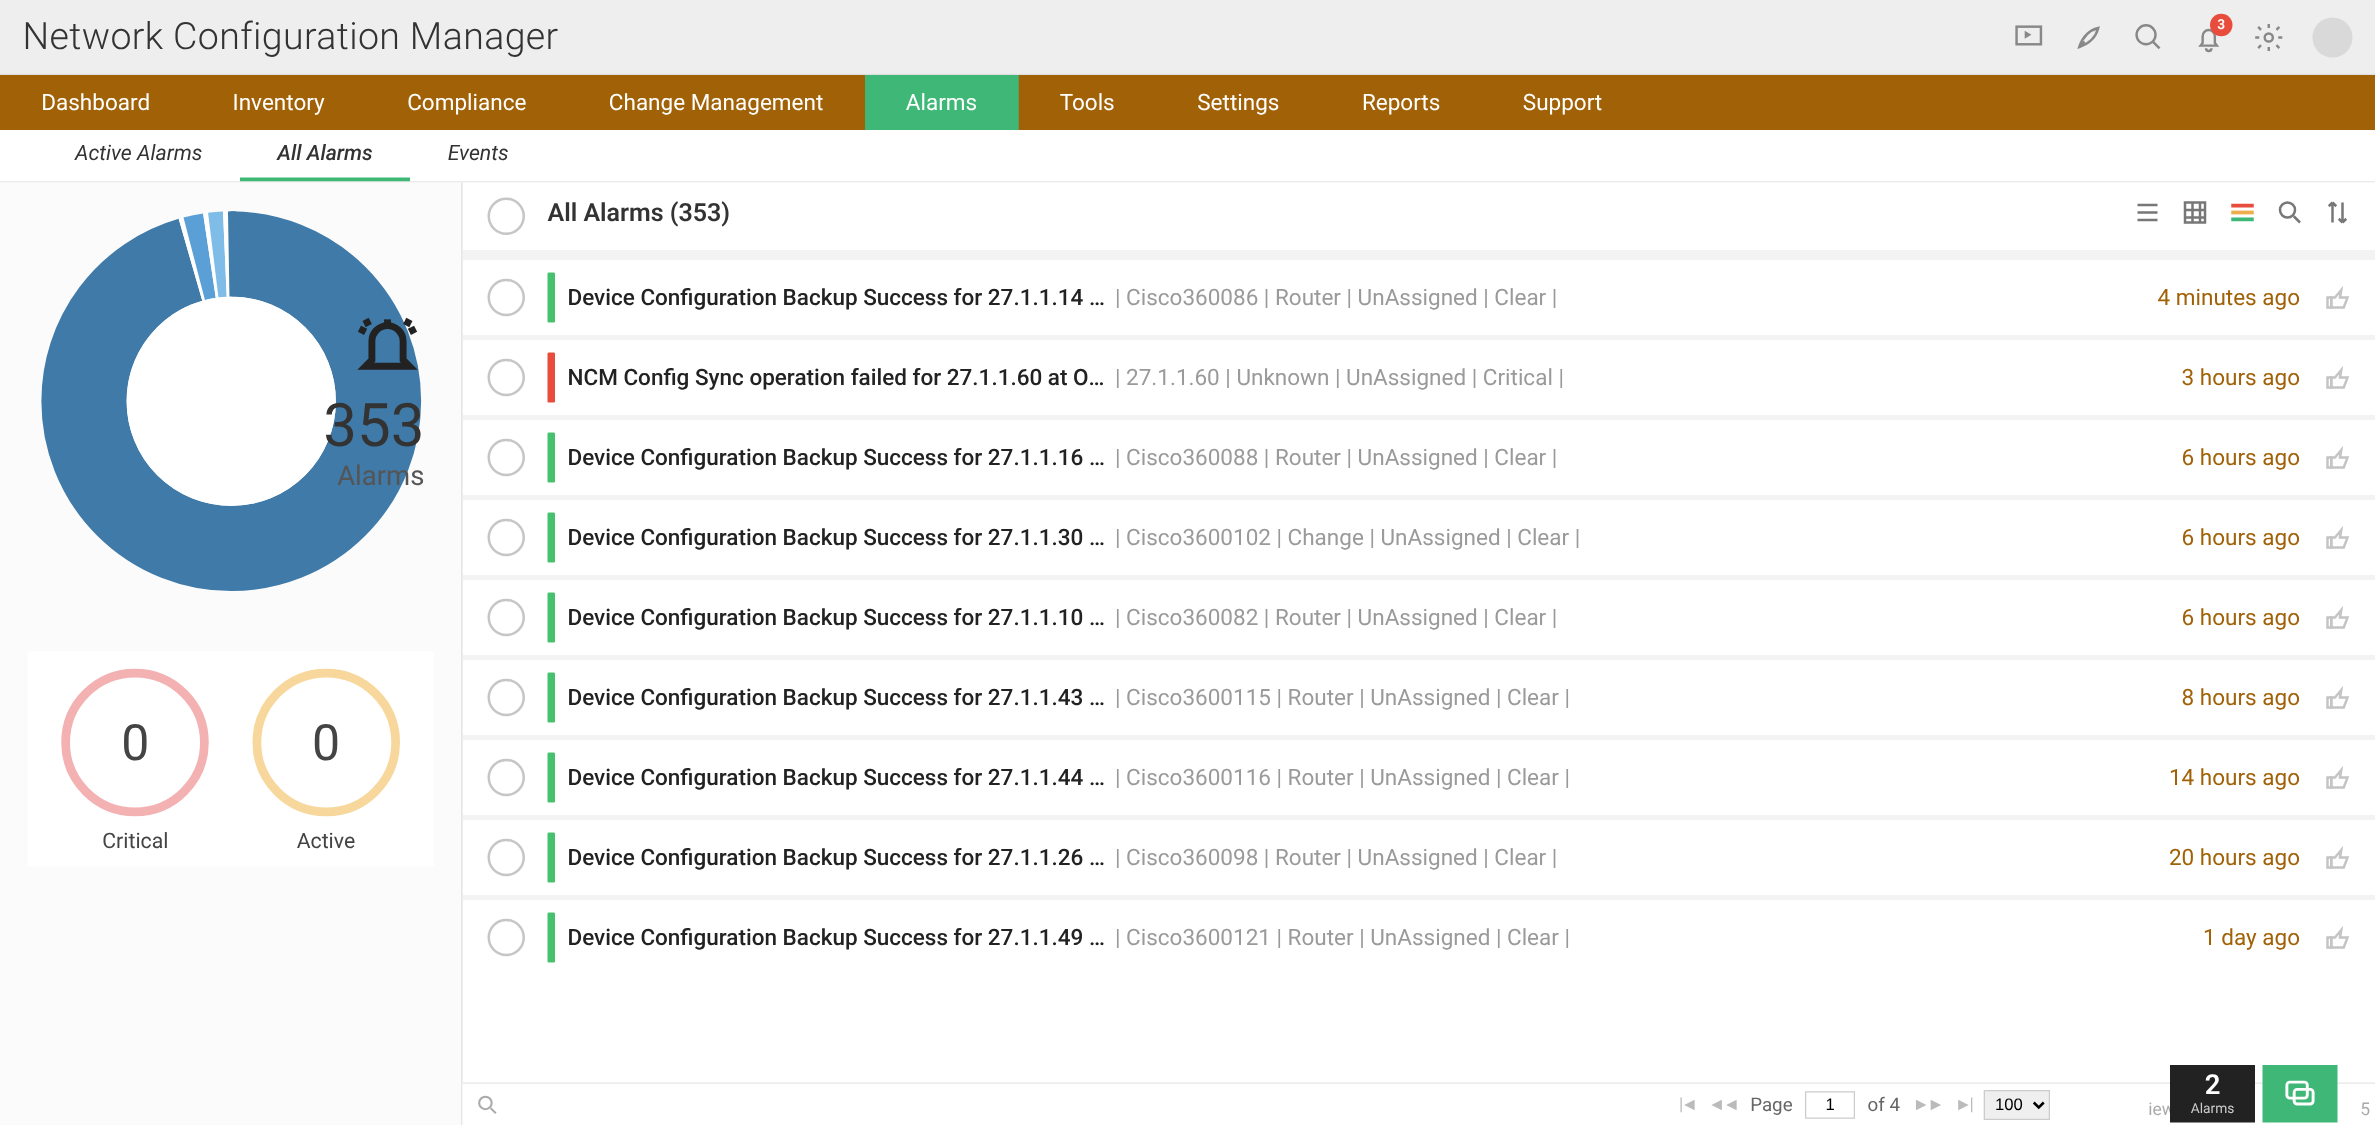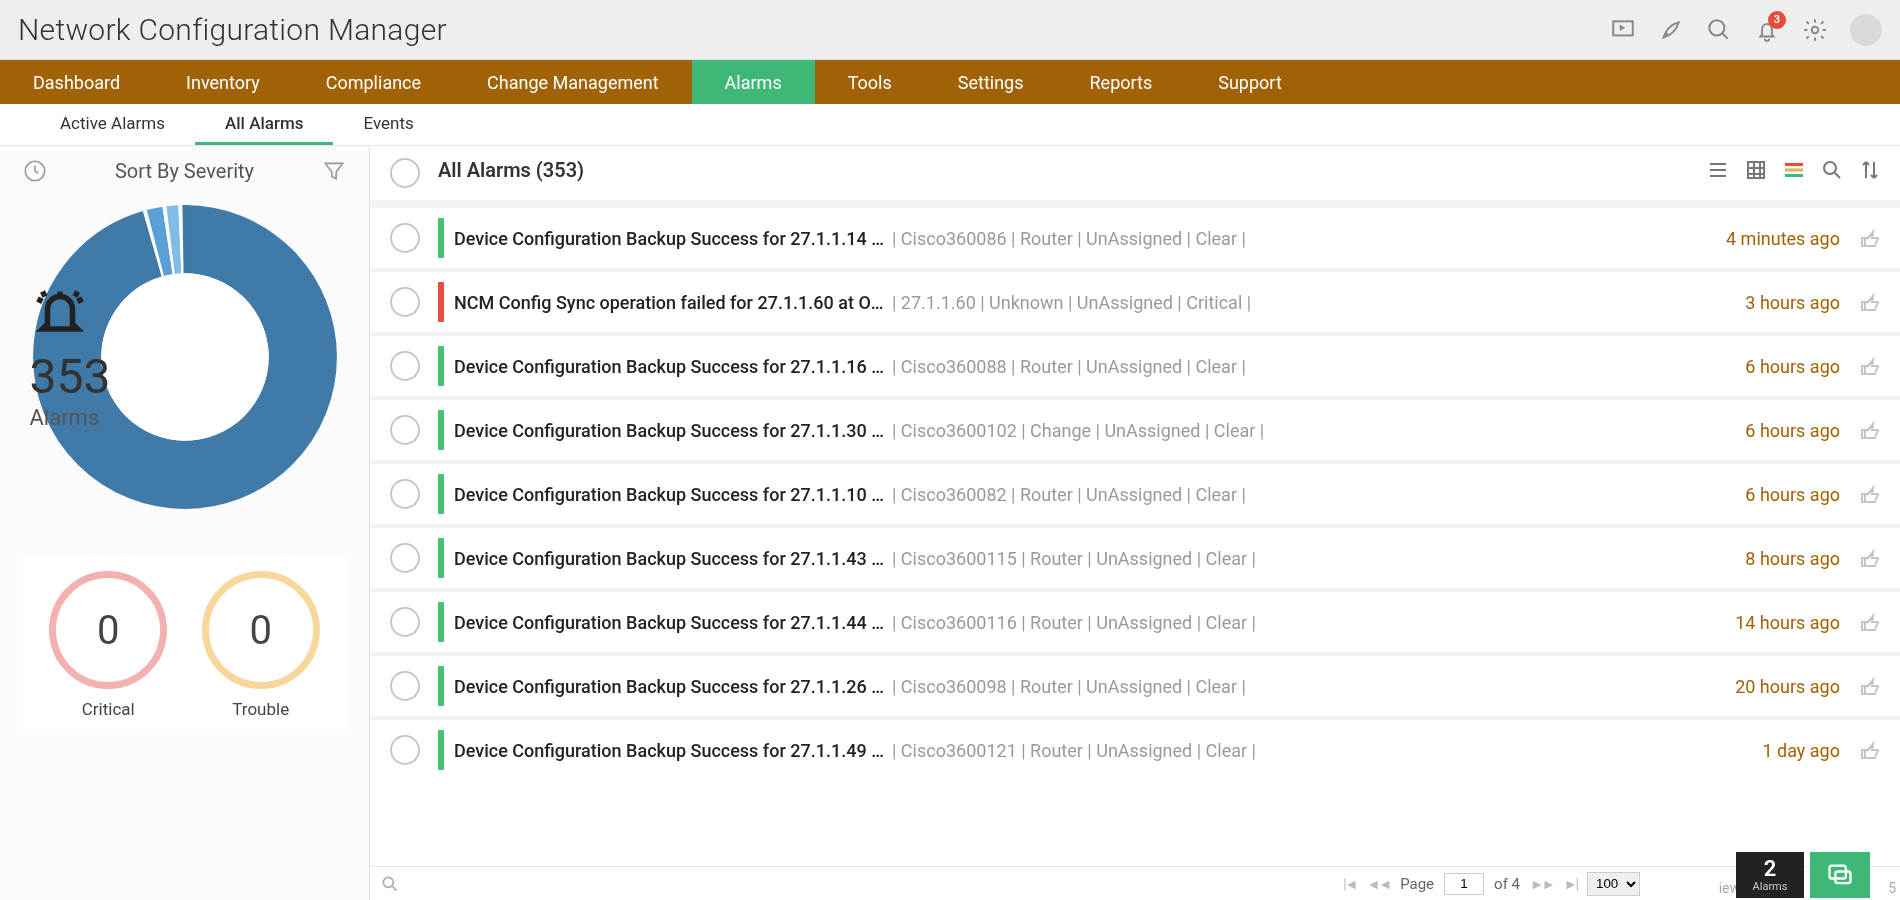--- a/index.html
+++ b/index.html
@@ -20,7 +20,7 @@
   .main-nav .nav-item.active { background:#3fb776;}
   
   
-  .sub-nav { background:#fff; height:42px; display:flex; align-items:stretch; padding-left: 30px; border-bottom:1px solid #e6e6e6;}
+  .sub-nav { background:#fff; height:42px; display:flex; align-items:stretch; padding-left: 30px; border-bottom:1px solid #e6e6e6;font-style:italic;}
   .sub-nav .sub-item { font-size:17px; color:#333; padding: 0 30px; display:flex; align-items:center; cursor:pointer; border-bottom:3px solid transparent;}
   .sub-nav .sub-item.active { border-bottom-color:#3fb776; font-weight:500;}
   

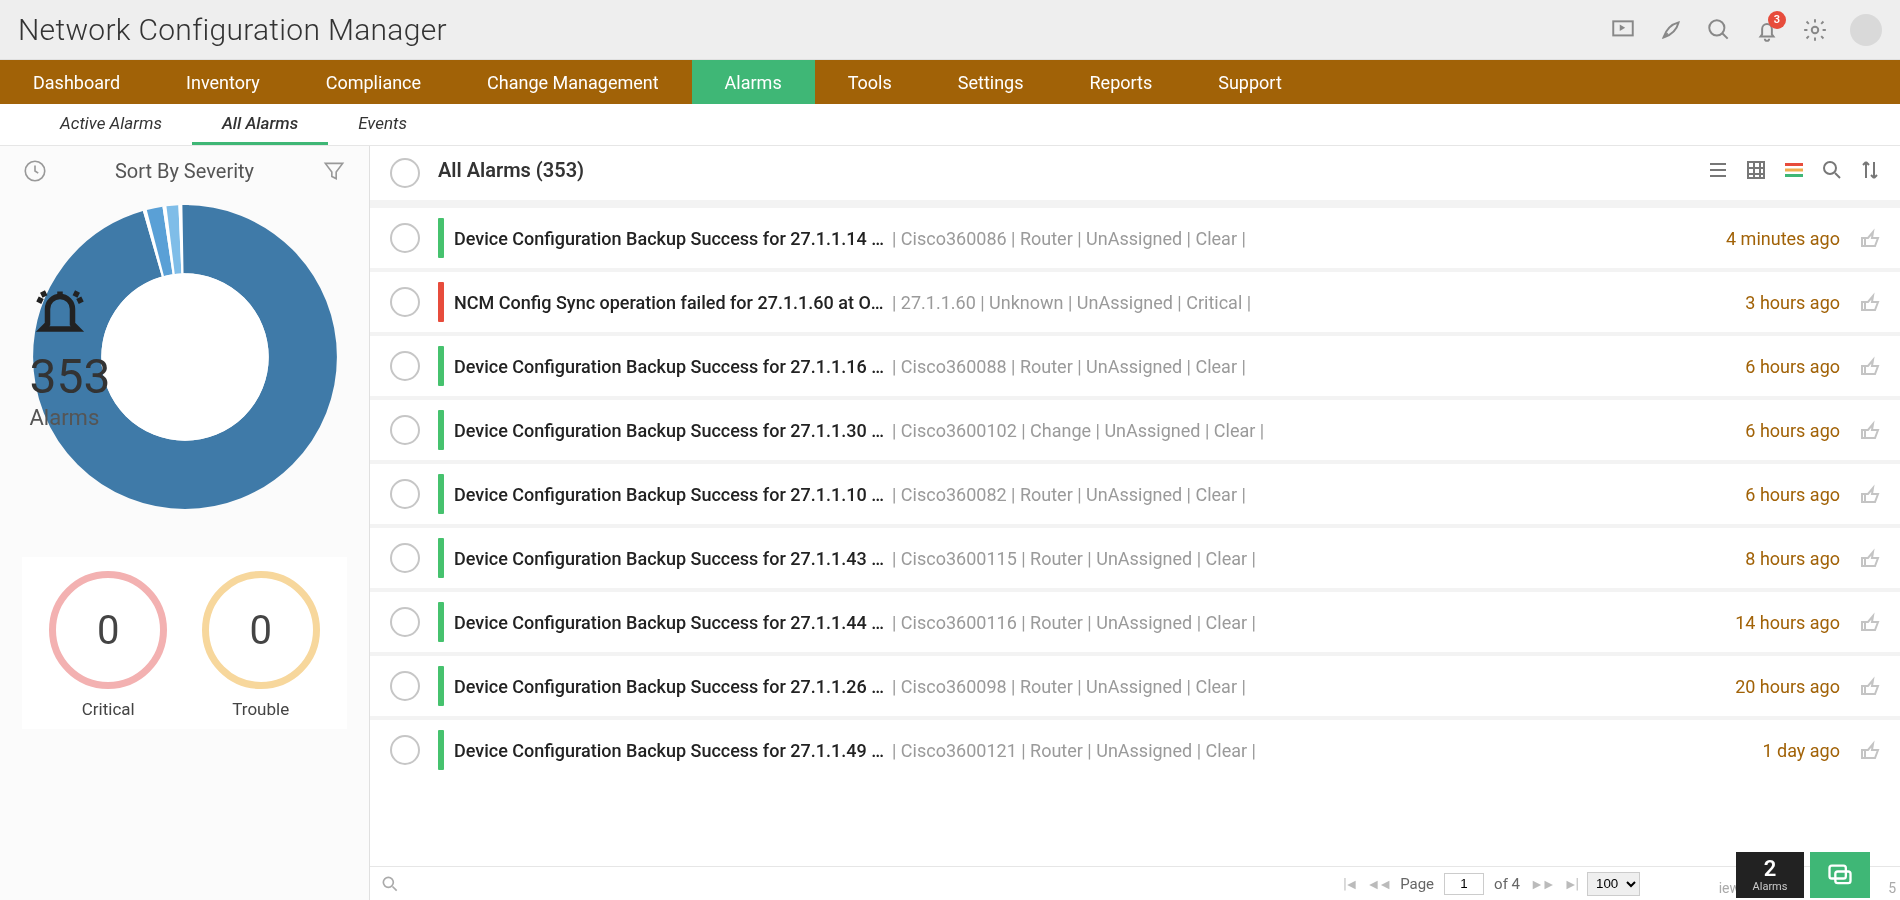--- a/index.html
+++ b/index.html
@@ -150,16 +150,6 @@
 <div class="content">
 
   <div class="left-panel">
-    <div class="sort-row">
-      <div class="sicon"><svg viewBox="0 0 24 24">
-            <circle cx="12" cy="12" r="9"></circle>
-            <path d="M12 7v5l3 2"></path>
-          </svg></div>
-      <div class="sort-title">Sort By Severity</div>
-      <div class="sicon"><svg viewBox="0 0 24 24">
-            <path d="M4 5h16l-6 8v6l-4-2v-4L4 5z"></path>
-          </svg></div>
-    </div>
     <div class="donut-wrap">
       <div class="donut">
         <svg viewBox="0 0 100 100">

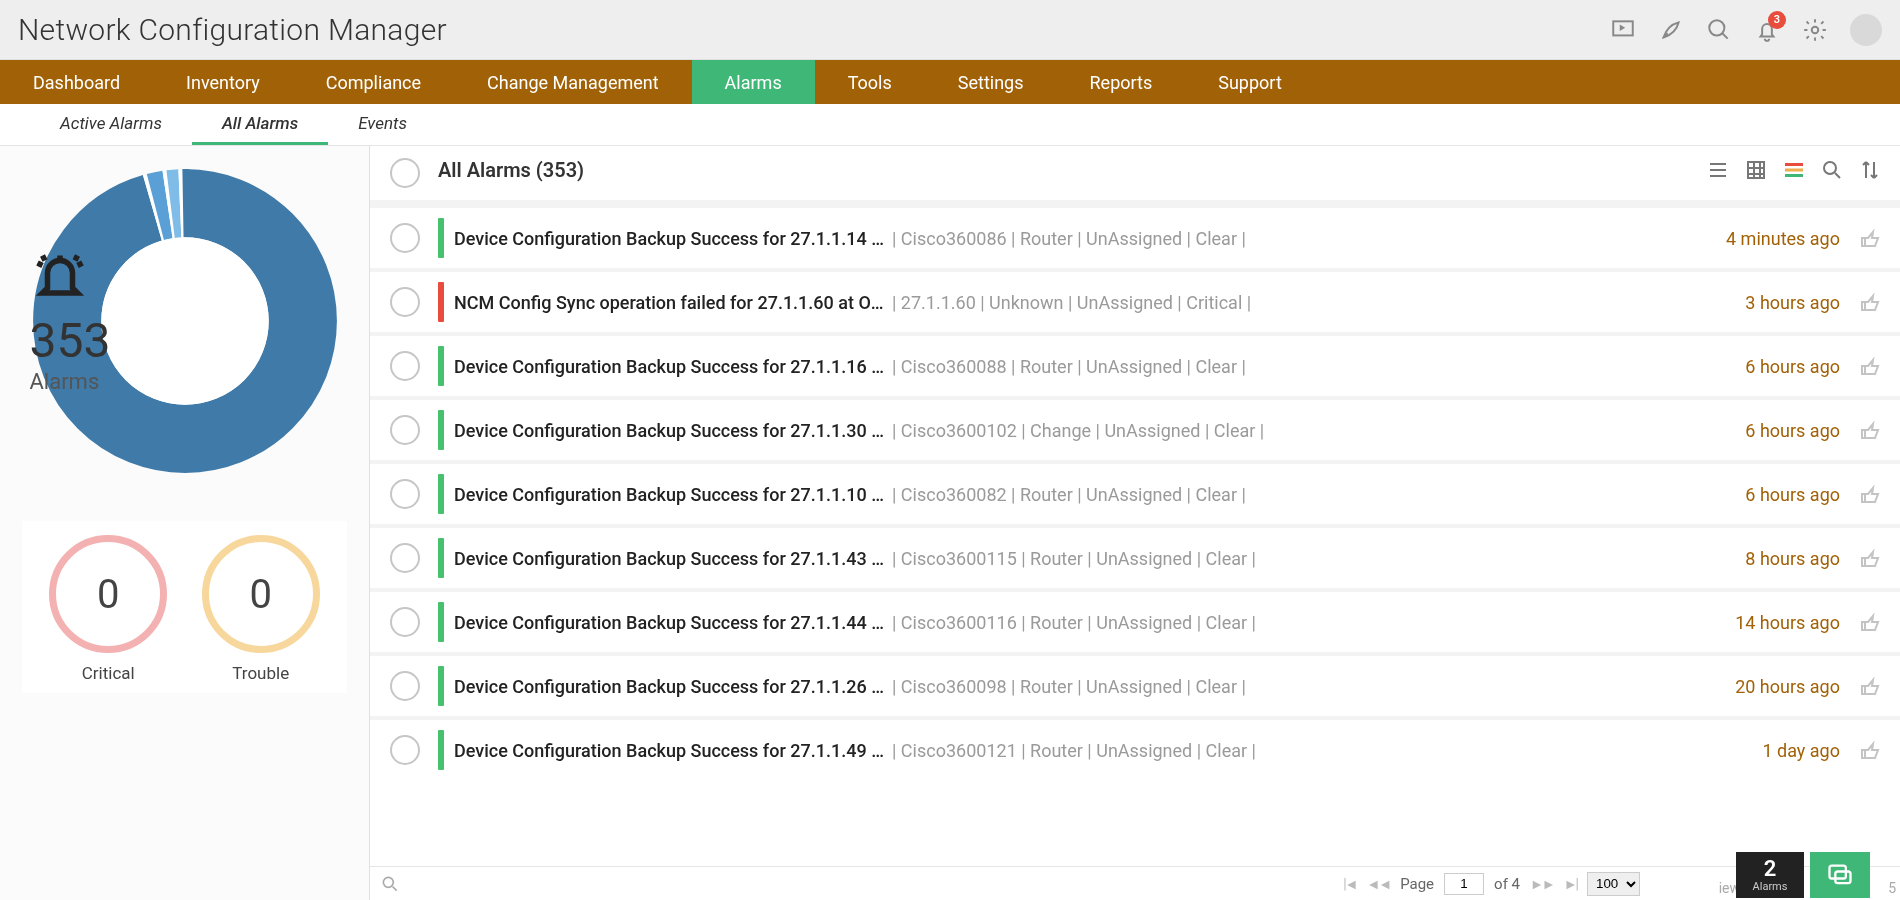--- a/index.html
+++ b/index.html
@@ -37,7 +37,7 @@
   .donut-wrap { display:flex; justify-content:center; margin-top: 8px;}
   .donut { position:relative; width:310px; height:310px;}
   .donut svg { width:100%; height:100%;}
-  .donut-center { position:absolute; inset:0; display:flex; flex-direction:column; align-items:flex-start; justify-content:center;}
+  .donut-center { position:absolute; inset:0; display:flex; flex-direction:column; align-items:flex-end; justify-content:center;}
   .bell-icon{ width:60px; height:60px; margin-bottom:4px;}
   .bell-icon svg{ width:100%; height:100%; fill:none; stroke:#222; stroke-width:2.2;}
   .donut-count { font-size:48px; font-weight:400; color:#333;}

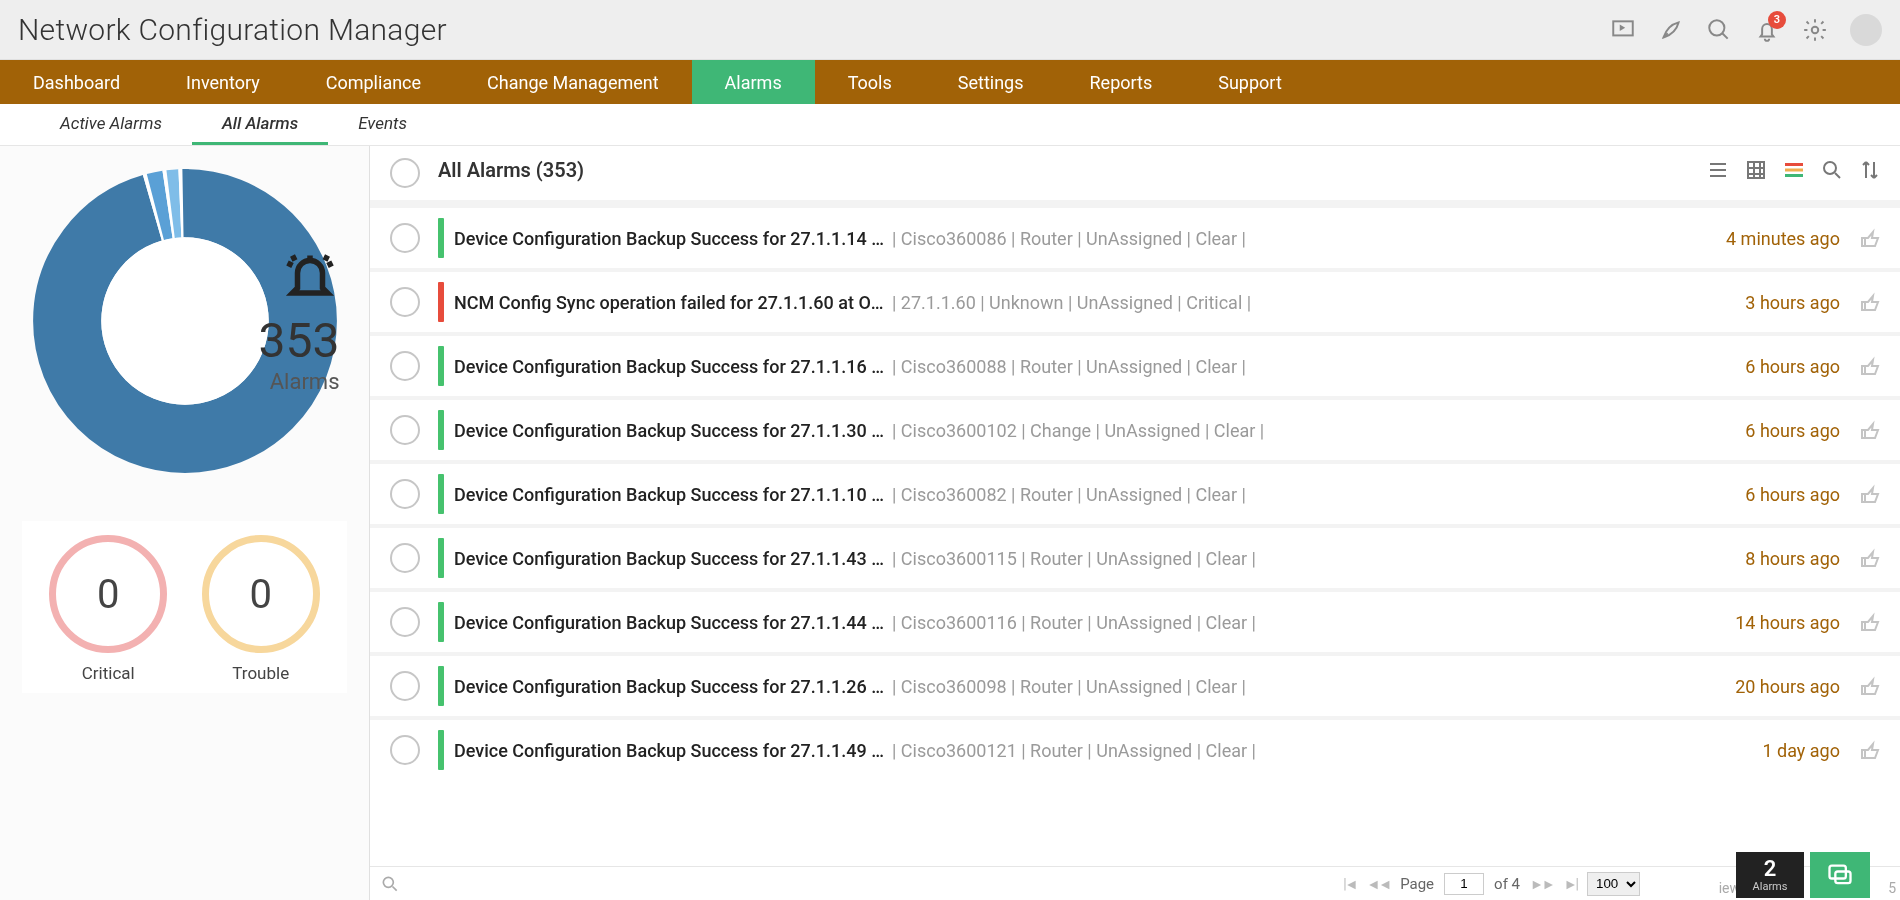--- a/index.html
+++ b/index.html
@@ -184,7 +184,7 @@
         <div class="counter-circle trouble">
             <span class="counter-val">0</span>
           </div>
-        <div class="counter-label">Trouble</div>
+        <div class="counter-label">Active</div>
       </div>
     </div>
   </div>

